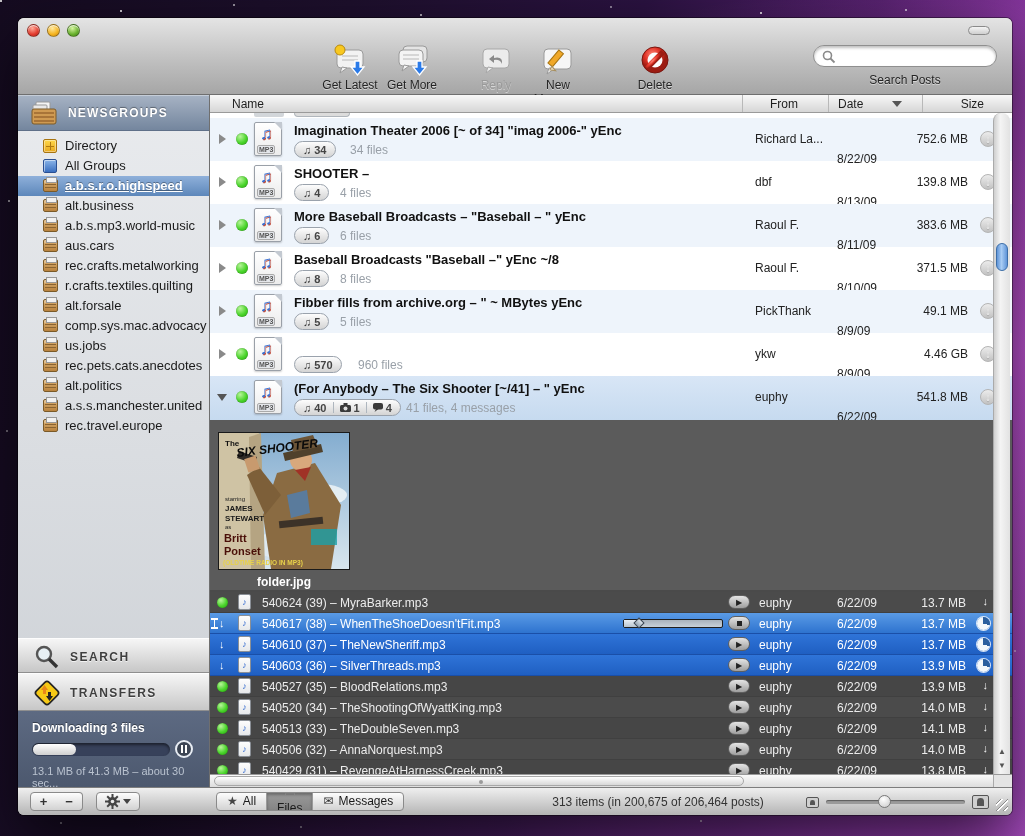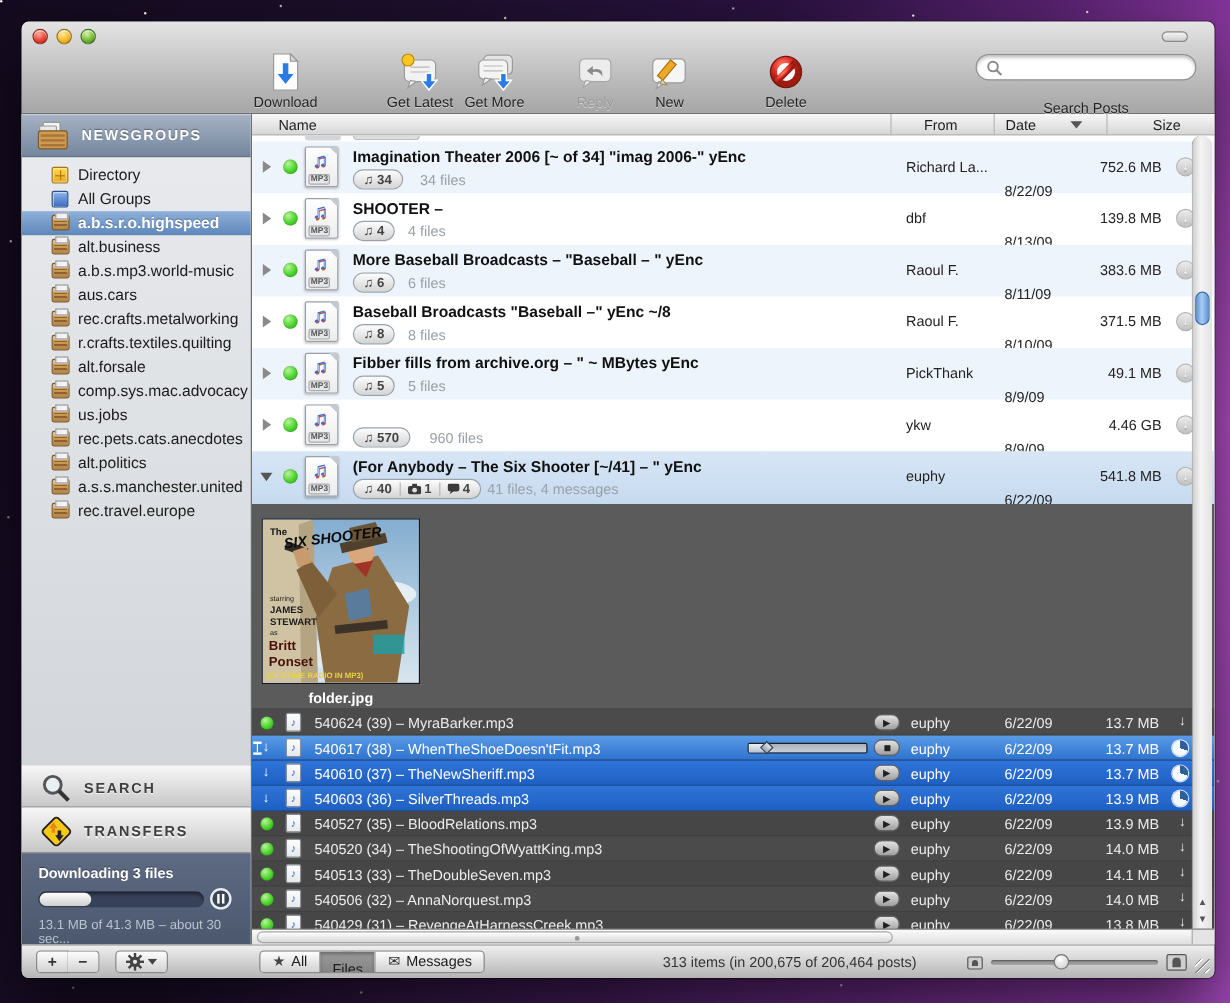--- a/index.html
+++ b/index.html
@@ -190,16 +190,6 @@
       <span class="tl grn"></span>
       <span class="pillbtn"></span>
 
-      <div class="tbtn" style="left:182px">
-        <div class="ico">
-          <svg width="26" height="32">
-              <path d="M3 1 h14 l6 6 v24 h-20 z" fill="#fdfdfd" stroke="#9a9a9a"></path>
-              <path d="M17 1 l6 6 h-6 z" fill="#d8d8d8" stroke="#9a9a9a"></path>
-              <path d="M10 8 h6 v9 h5 l-8 10 -8 -10 h5 z" fill="#2a7ae8" stroke="#fff" stroke-width="1.4"></path>
-            </svg>
-        </div>
-        <div class="lbl">Download</div>
-      </div>
       <div class="tbtn" style="left:294px">
         <div class="ico">
           <svg width="34" height="32">

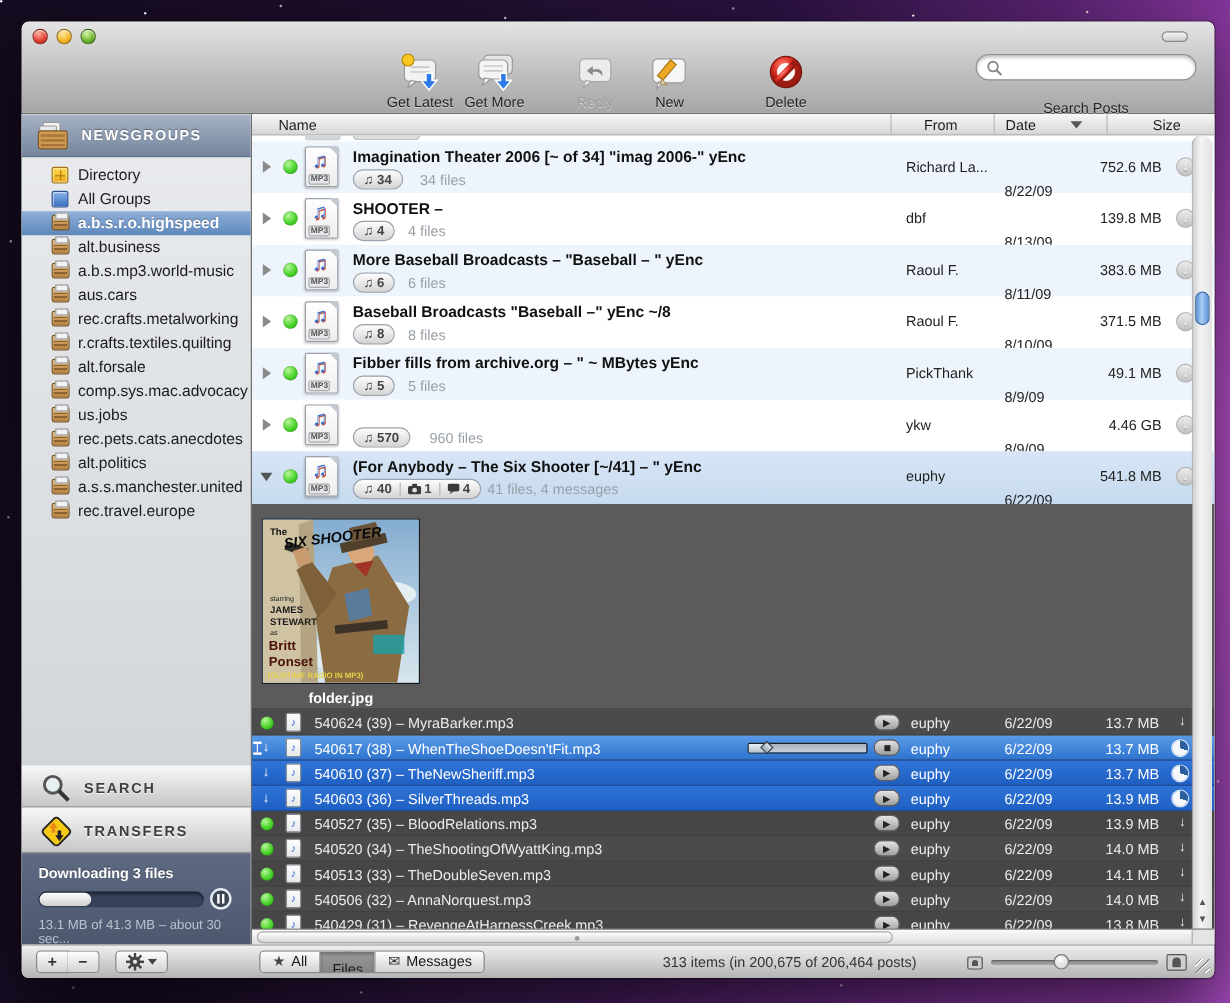--- a/index.html
+++ b/index.html
@@ -35,7 +35,7 @@
   .searchwrap{position:absolute;right:15px;top:27px;width:184px;text-align:center;}
   .searchfield{height:22px;border-radius:11px;background:#fff;border:1px solid #8f8f8f;
     box-shadow:inset 0 2px 3px rgba(0,0,0,.25);position:relative;}
-  .searchwrap .lbl{font-size:12px;color:#242424;margin-top:16px;text-shadow:0 1px 0 rgba(255,255,255,.5);}
+  .searchwrap .lbl{font-size:12px;color:#242424;margin-top:6px;text-shadow:0 1px 0 rgba(255,255,255,.5);}
   
   .sidebar{position:absolute;left:0;top:77px;width:192px;height:692px;background:linear-gradient(#e9ebee,#ccd0d5);
     border-right:1px solid #6f6f6f;overflow:hidden;}

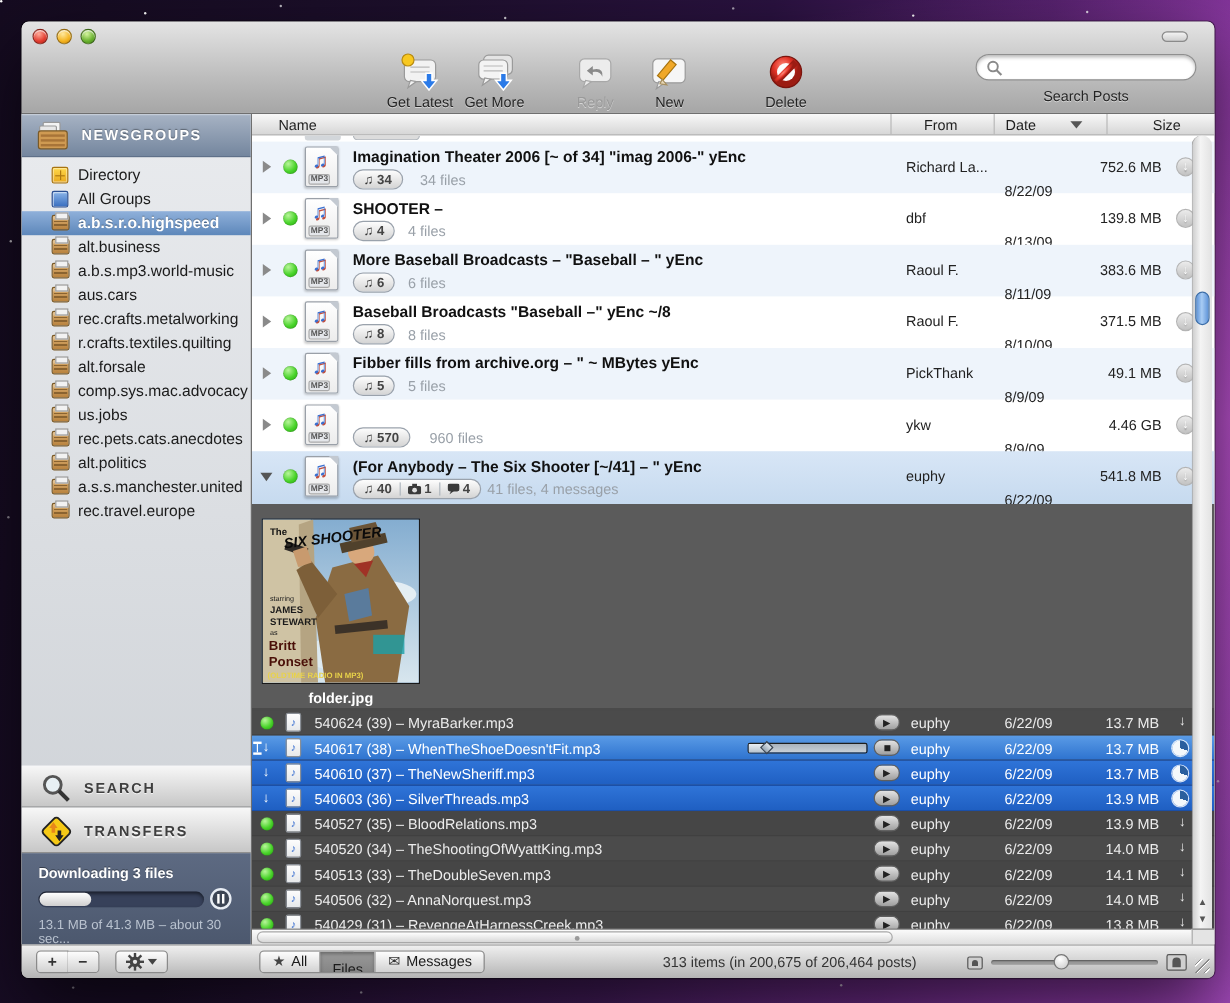--- a/index.html
+++ b/index.html
@@ -44,7 +44,7 @@
   .sb-header .txt{position:absolute;left:50px;top:11px;font-size:12px;font-weight:bold;letter-spacing:1.2px;color:#fff;
     text-shadow:0 -1px 1px rgba(0,0,0,.4);}
   .side-item{position:absolute;left:0;right:0;height:20px;line-height:20px;font-size:13px;color:#1b1b1b;padding-left:47px;}
-  .side-item.sel{background:linear-gradient(#8fb0da,#5d87ba);color:#fff;text-shadow:0 -1px 0 rgba(0,0,0,.35);font-weight:bold;}
+  .side-item.sel{background:linear-gradient(#8fb0da,#5d87ba);color:#fff;text-shadow:0 -1px 0 rgba(0,0,0,.35);font-weight:bold;text-decoration:underline;}
   .sic{position:absolute;left:25px;top:3px;width:15px;height:13px;}
   .crate{background:linear-gradient(#dcb173,#b8823e);border:1px solid #7a5a28;border-radius:2px;
     box-shadow:inset 0 3px 0 rgba(255,255,255,.25);}

